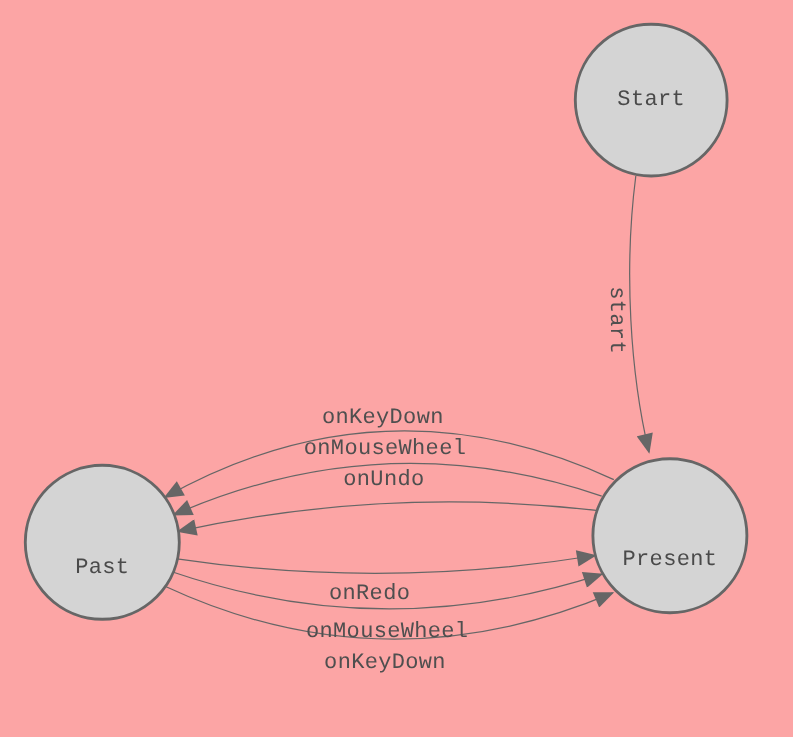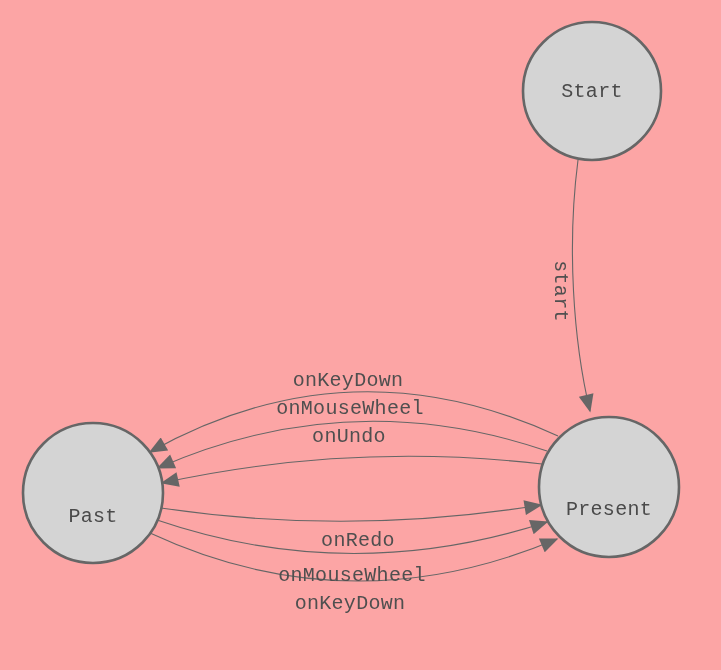--- a/index.html
+++ b/index.html
@@ -77,7 +77,7 @@
   <div class="edge-label" style="left:348px; top:380px;">onKeyDown</div>
   <div class="edge-label" style="left:350px; top:408px;">onMouseWheel</div>
   <div class="edge-label" style="left:349px; top:436px;text-align:right;">onUndo</div>
-  <div class="edge-label" style="left:358px; top:540px;">onRedo</div>
+  <div class="edge-label" style="left:336px; top:540px;">onRedo</div>
   <div class="edge-label" style="left:352px; top:575px;">onMouseWheel</div>
   <div class="edge-label" style="left:350px; top:603px;">onKeyDown</div>
 

